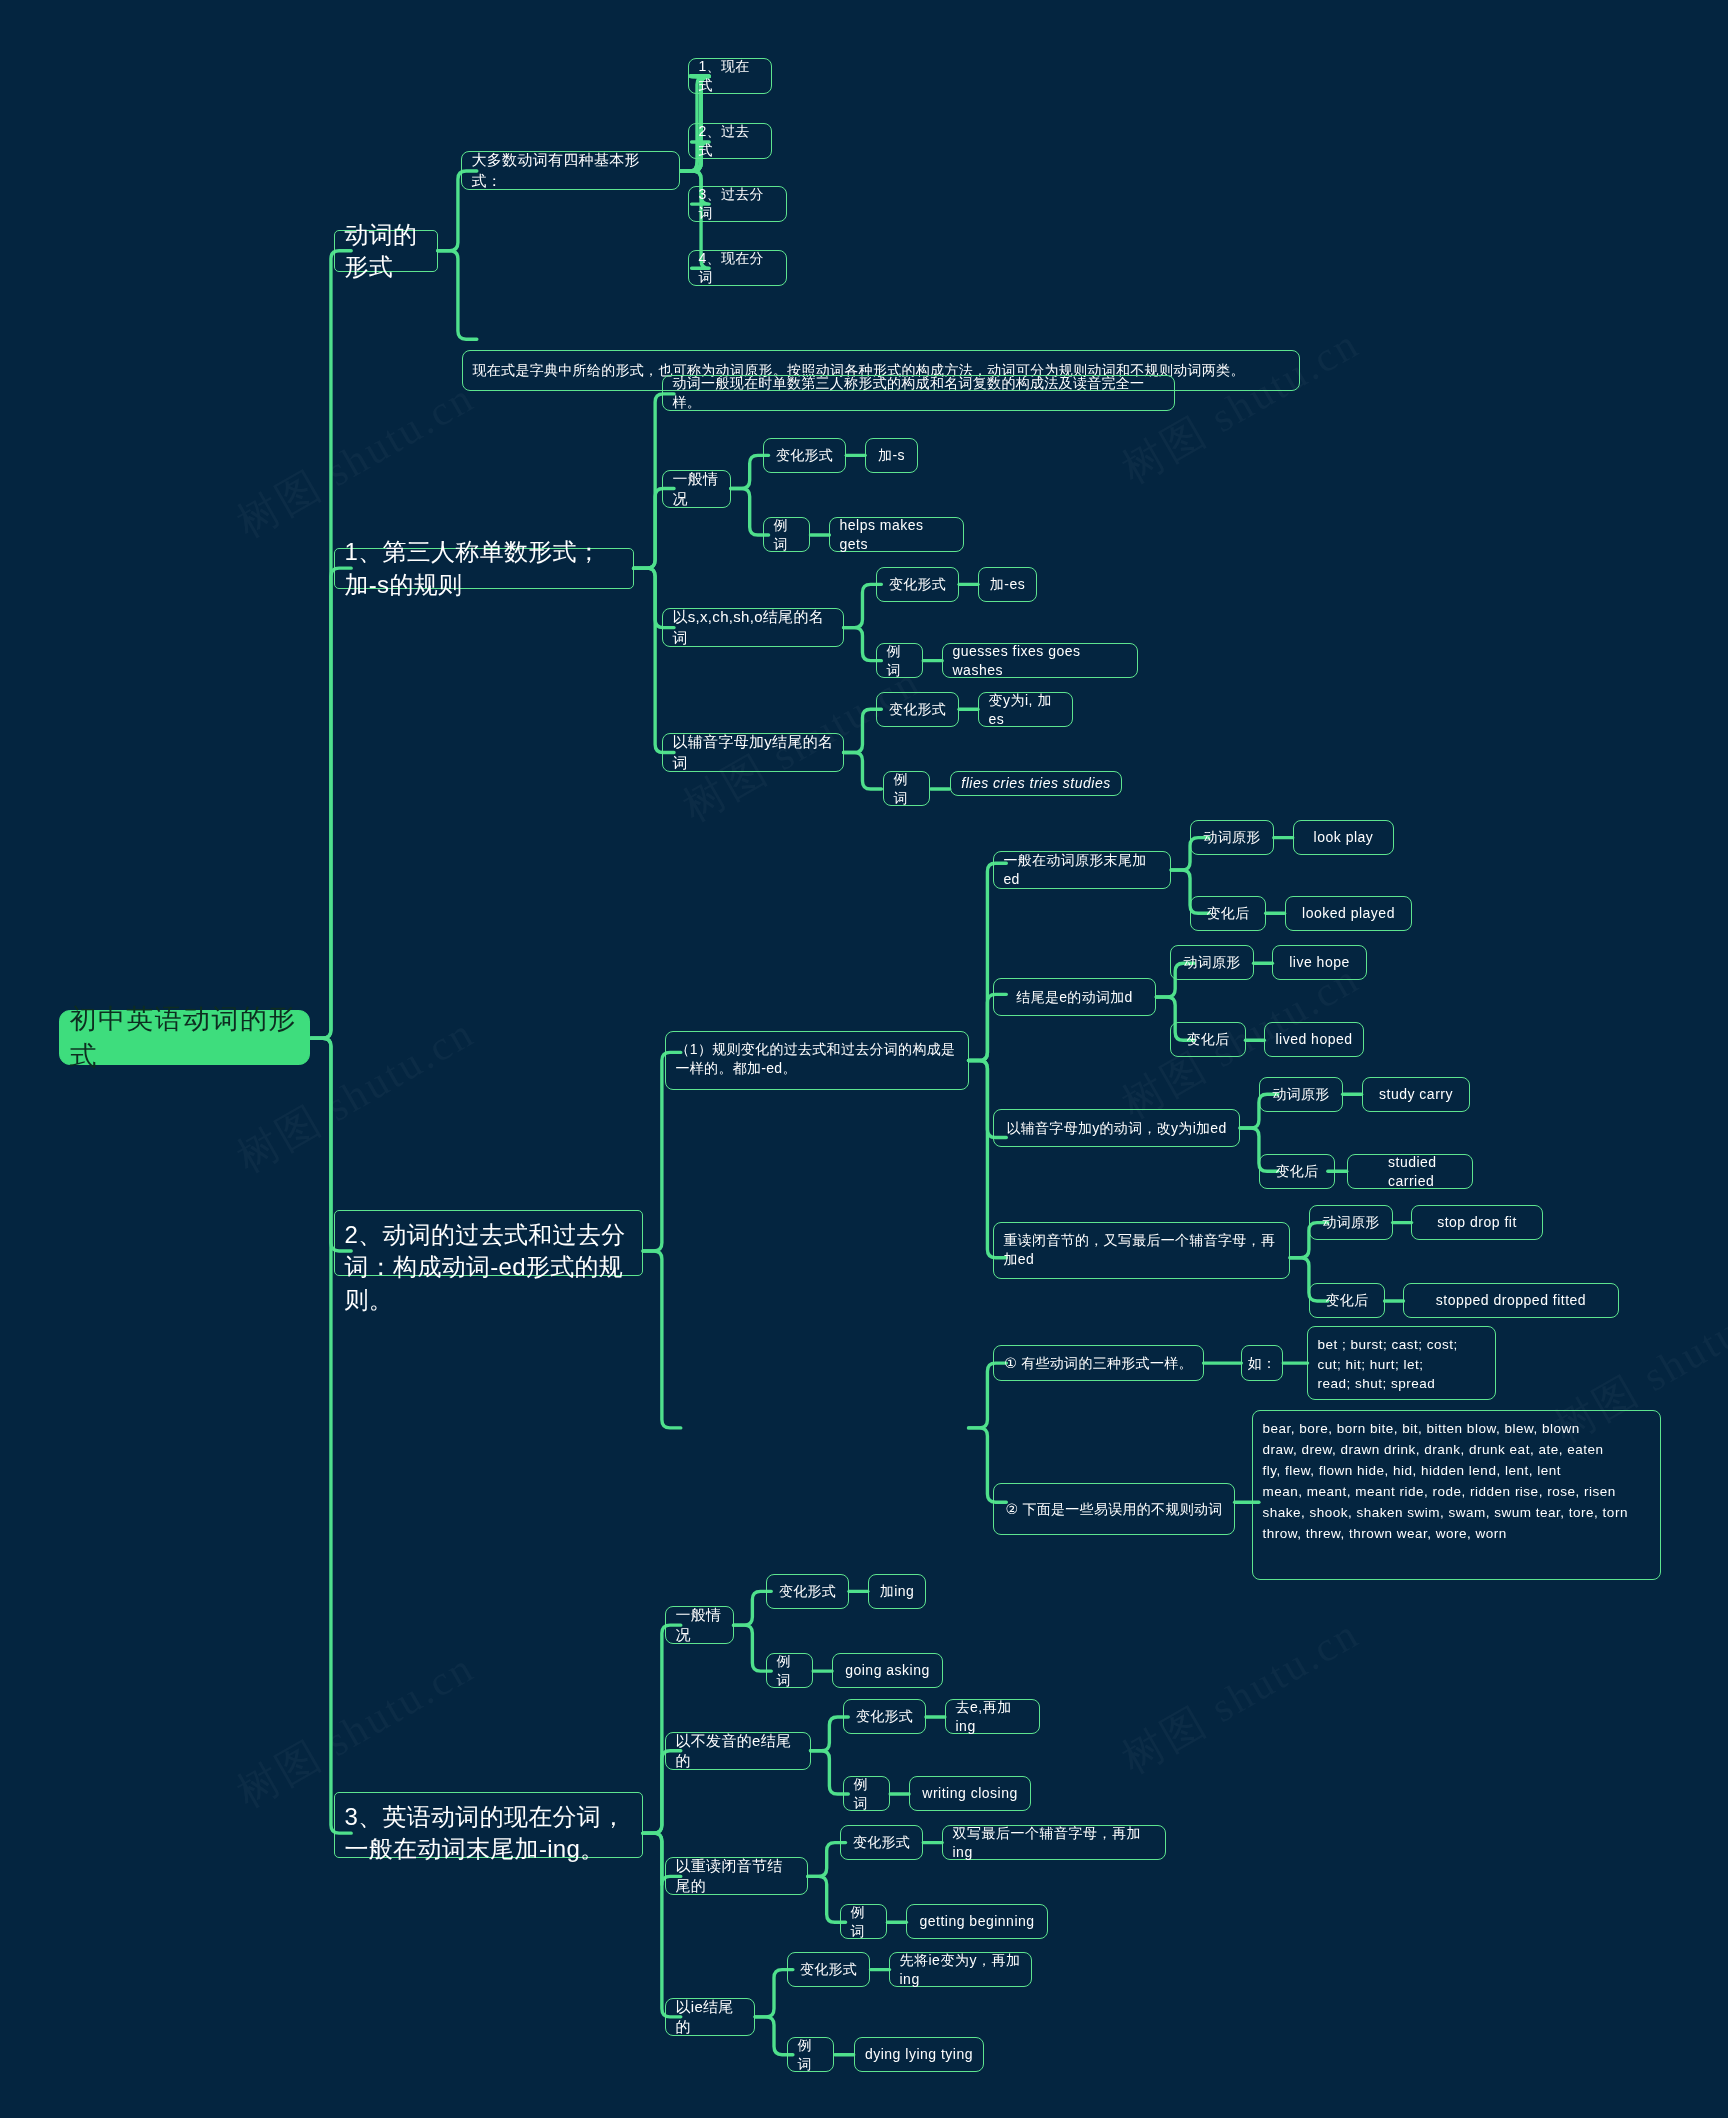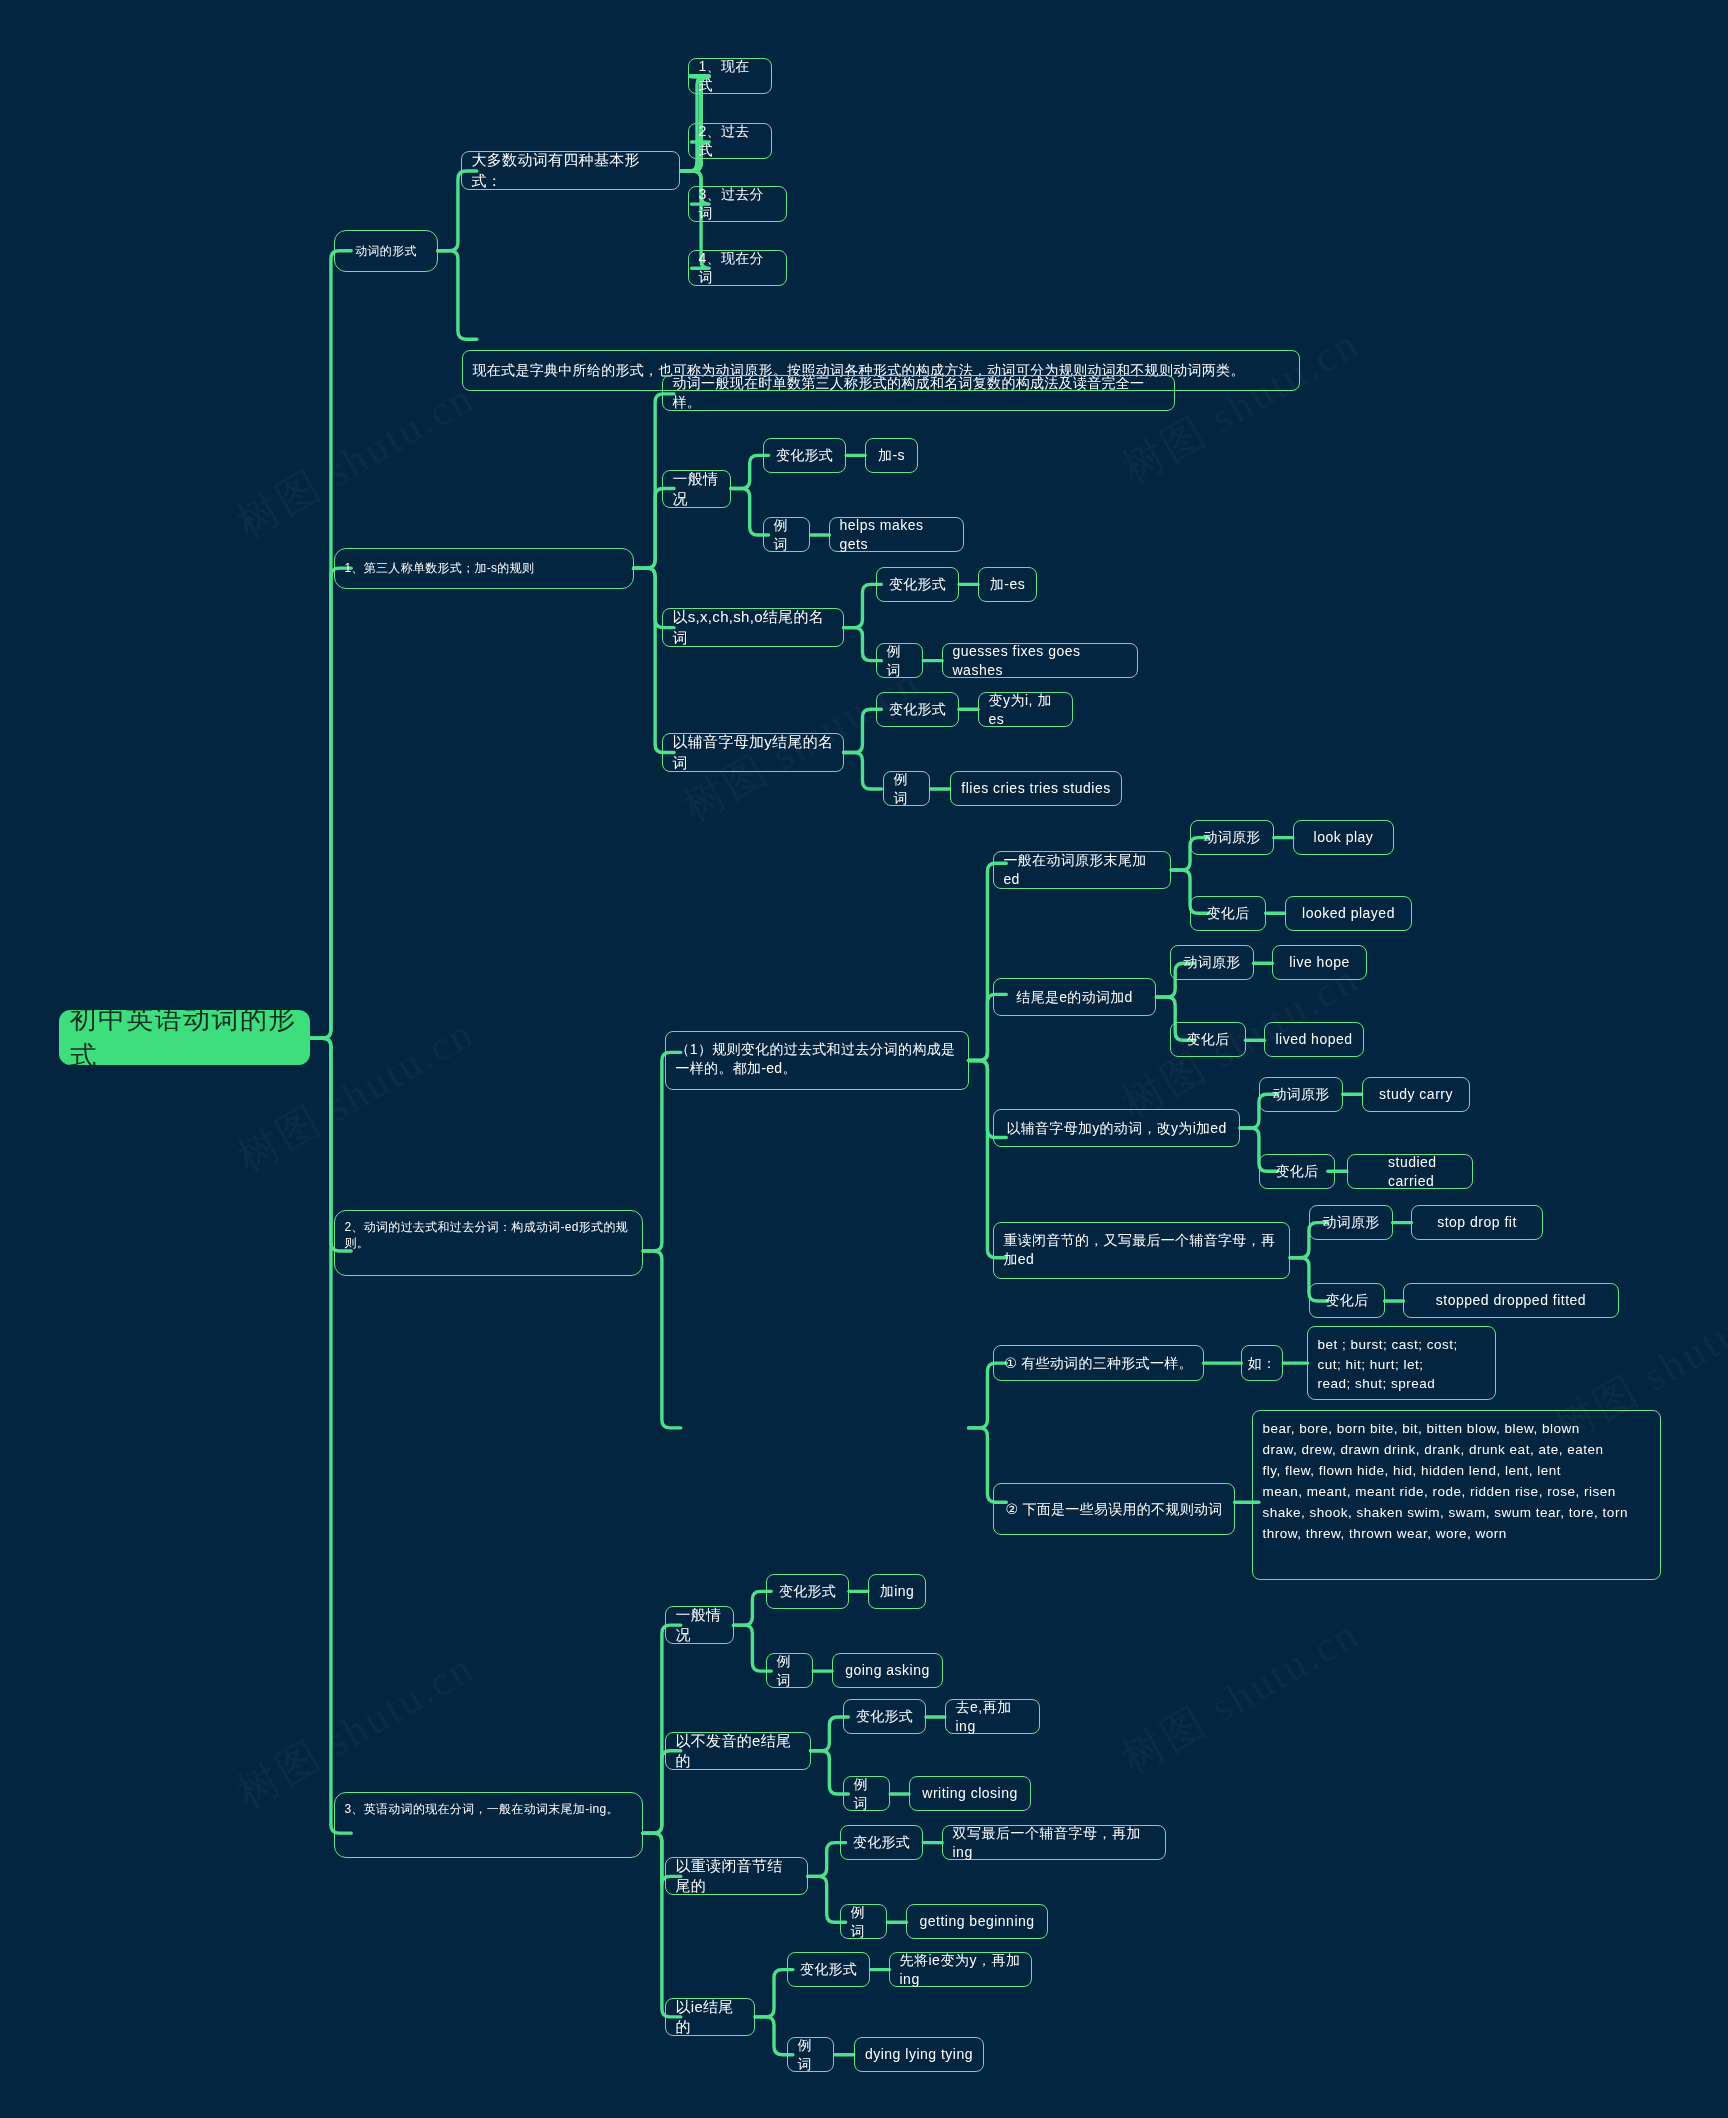--- a/index.html
+++ b/index.html
@@ -49,7 +49,7 @@
     justify-content:center;
     letter-spacing:1.4px;
   }
-  .lvl1{font-size:12px;border-radius:12px;}
+  .lvl1{font-size:24px;border-radius:5px;}
   .lvl2{font-size:15px;}
   .lvl3{font-size:14px;}
   .lvl4{font-size:14px;}

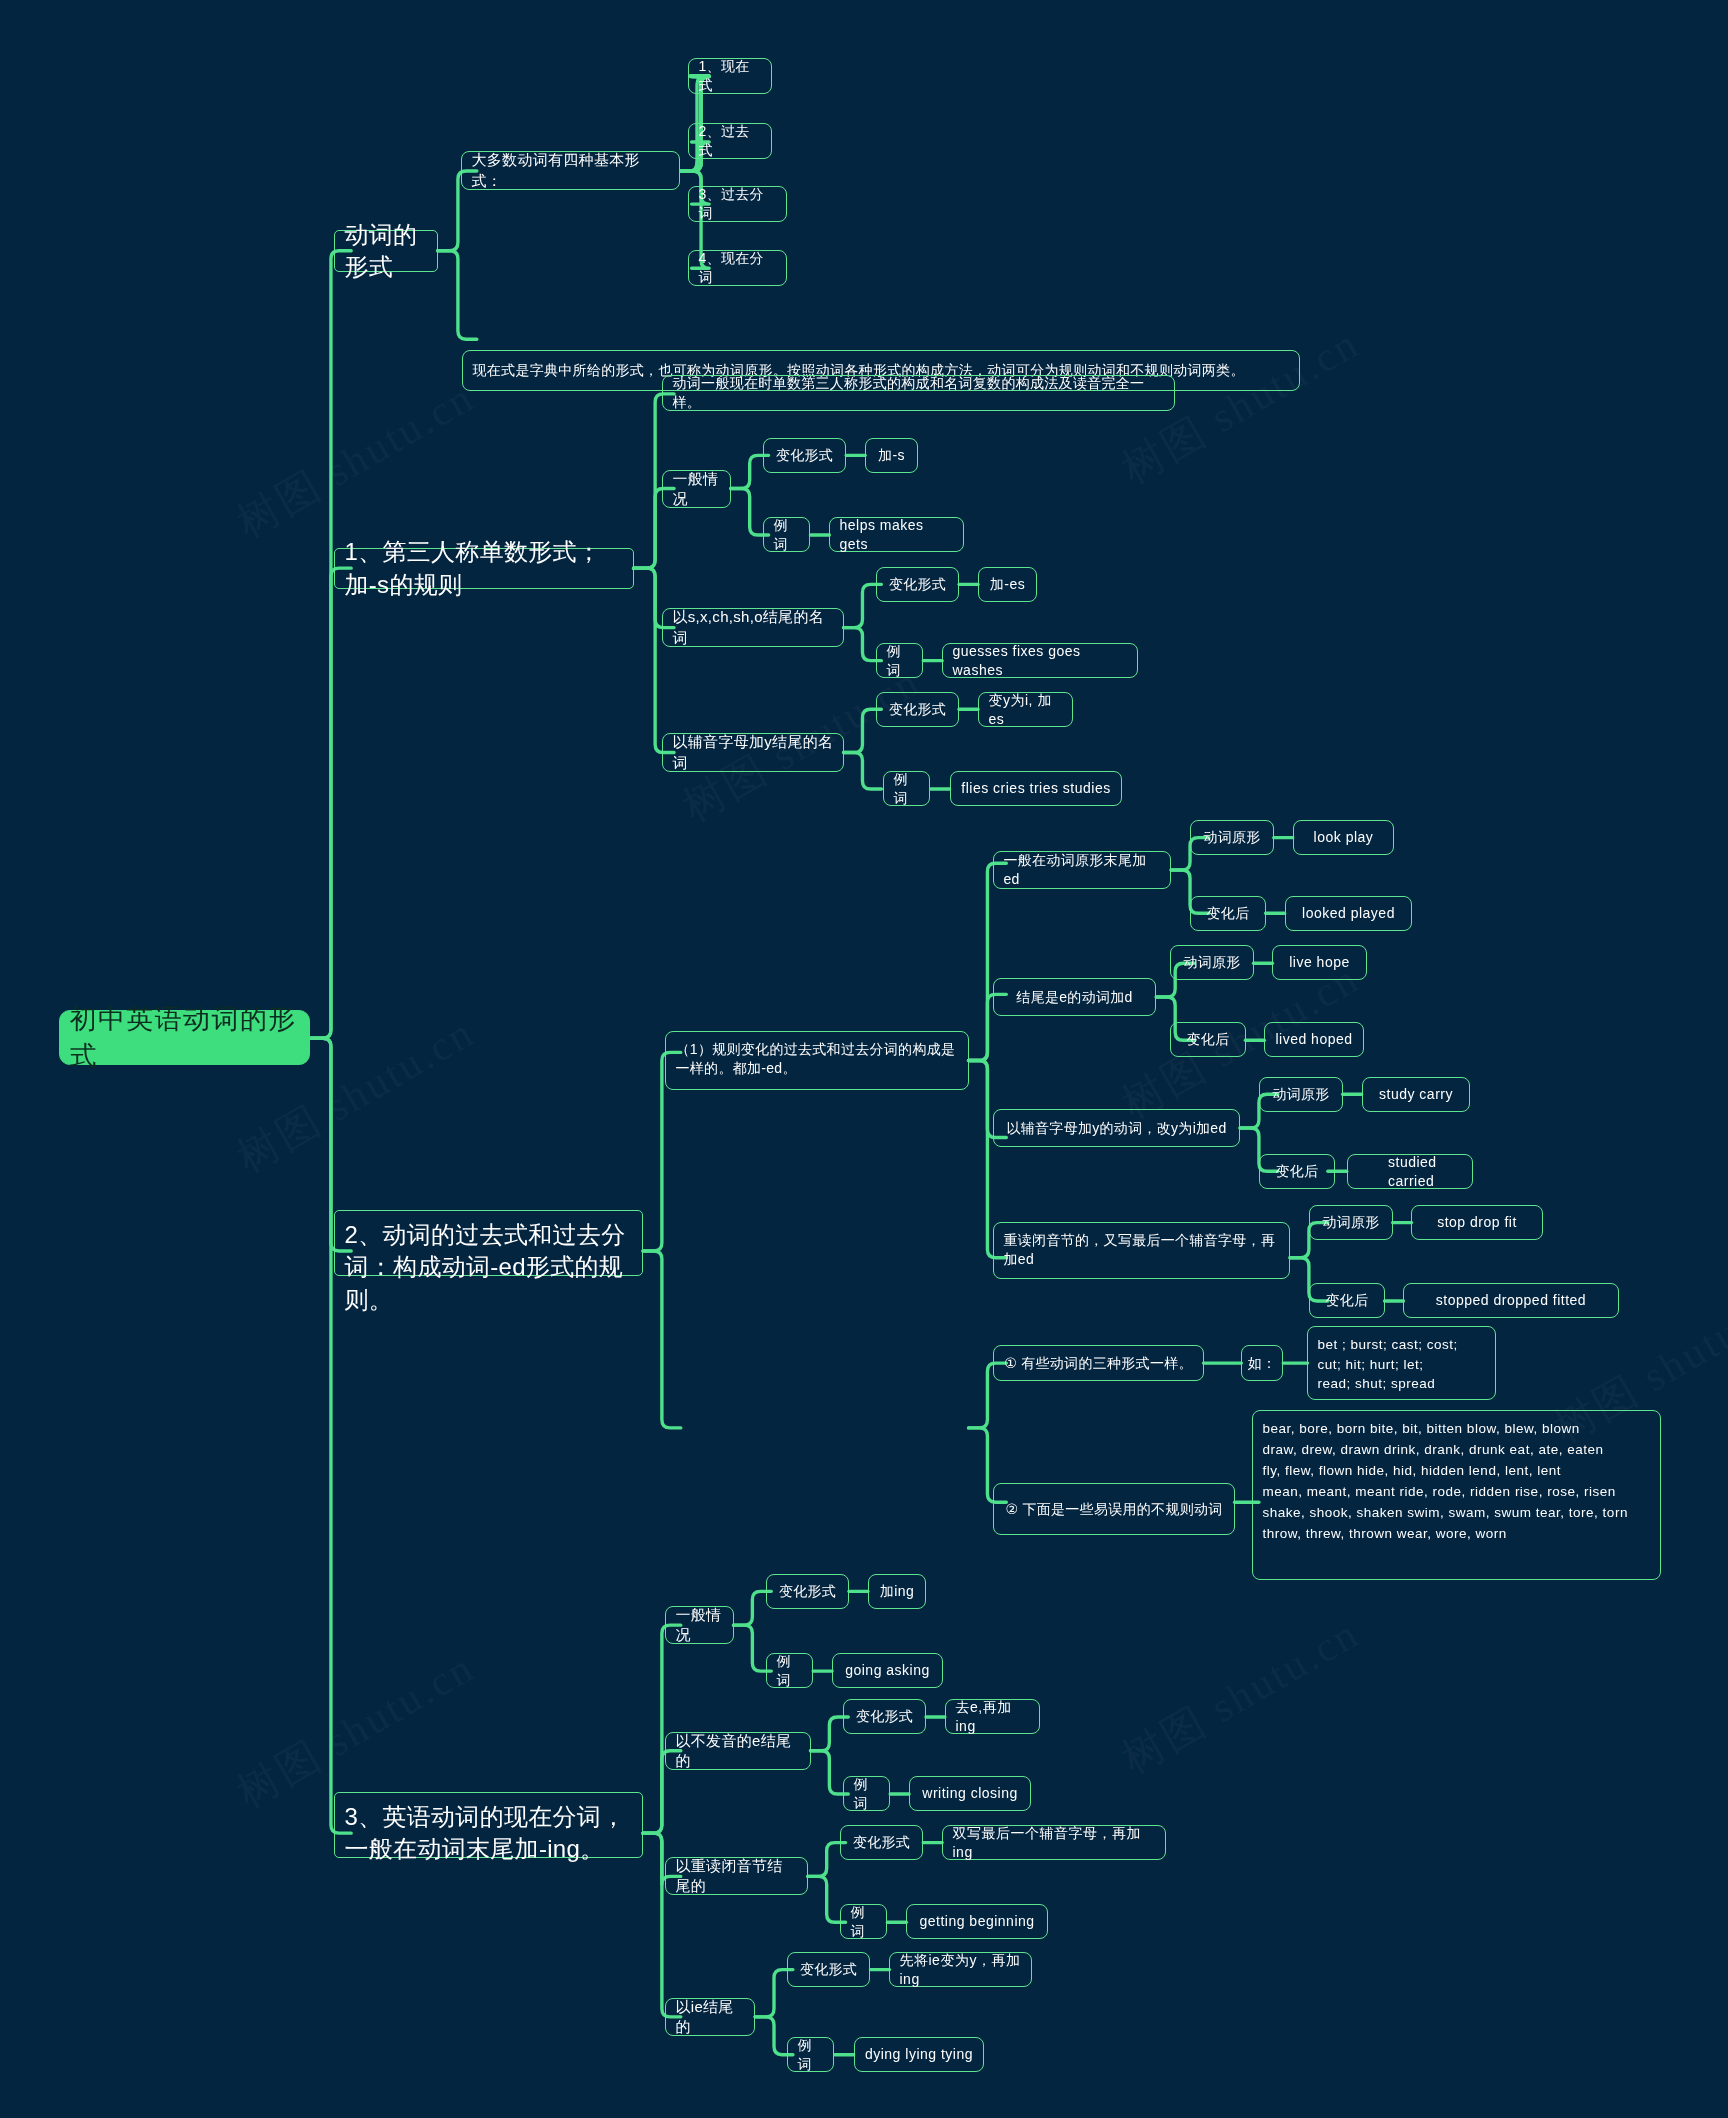--- a/index.html
+++ b/index.html
@@ -208,7 +208,7 @@
   <div class="node lvl3" style="left:876px;top:692px;width:83px;height:35px;justify-content:center;">变化形式</div>
   <div class="node lvl3 en" style="left:978px;top:692px;width:95px;height:35px;justify-content:center;">变y为i, 加es</div>
   <div class="node lvl3" style="left:883px;top:771px;width:47px;height:35px;justify-content:center;">例词</div>
-  <div class="node lvl3 en" style="left:950px;top:771px;width:172px;height:35px;justify-content:center;">flies  cries  tries  studies</div>
+  <div class="node lvl3 en" style="left:950px;top:771px;width:172px;height:25px;justify-content:center;font-style:italic;">flies  cries  tries  studies</div>
 
   <div class="node lvl1 multiline" style="left:334px;top:1210px;width:309px;height:66px;">2、动词的过去式和过去分词：构成动词-ed形式的规则。</div>
 

